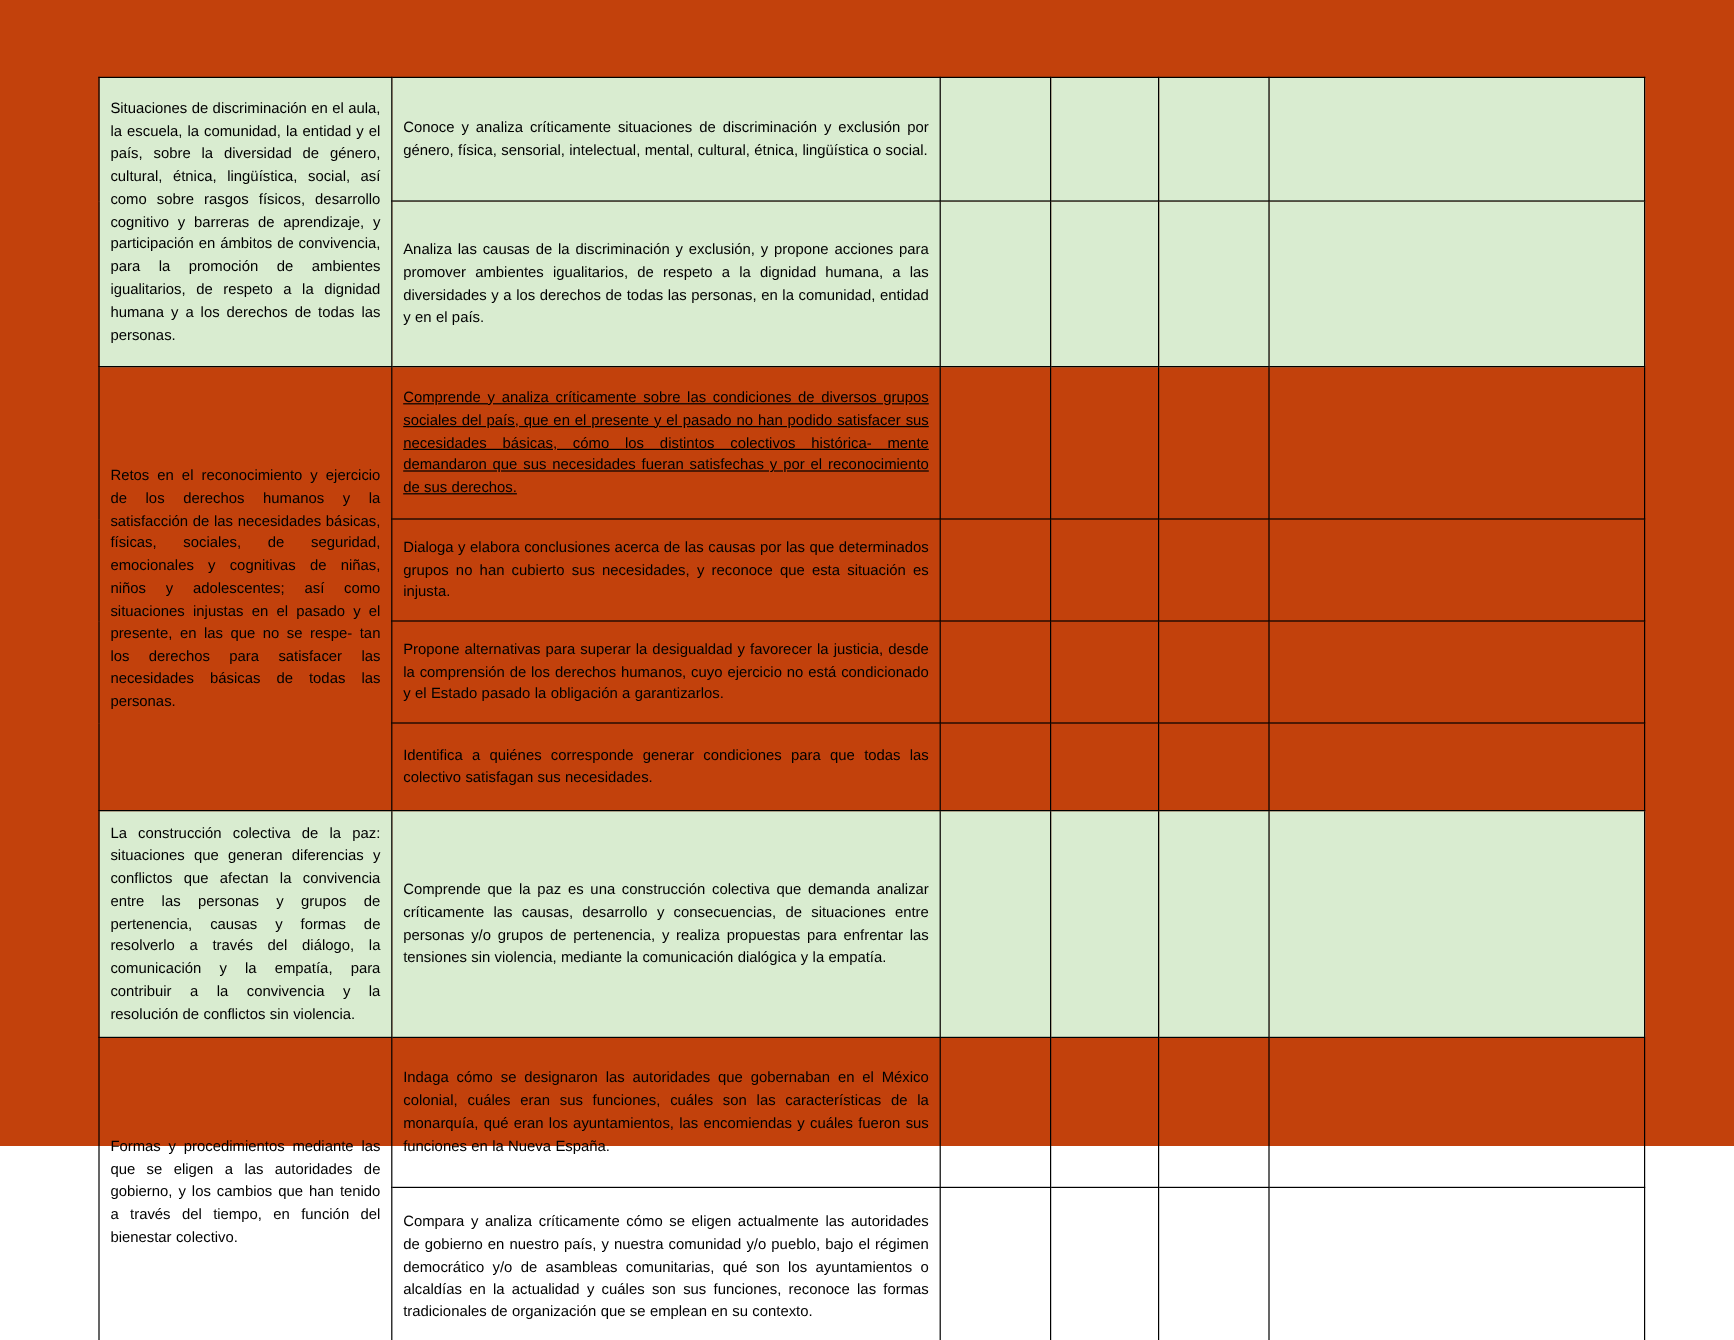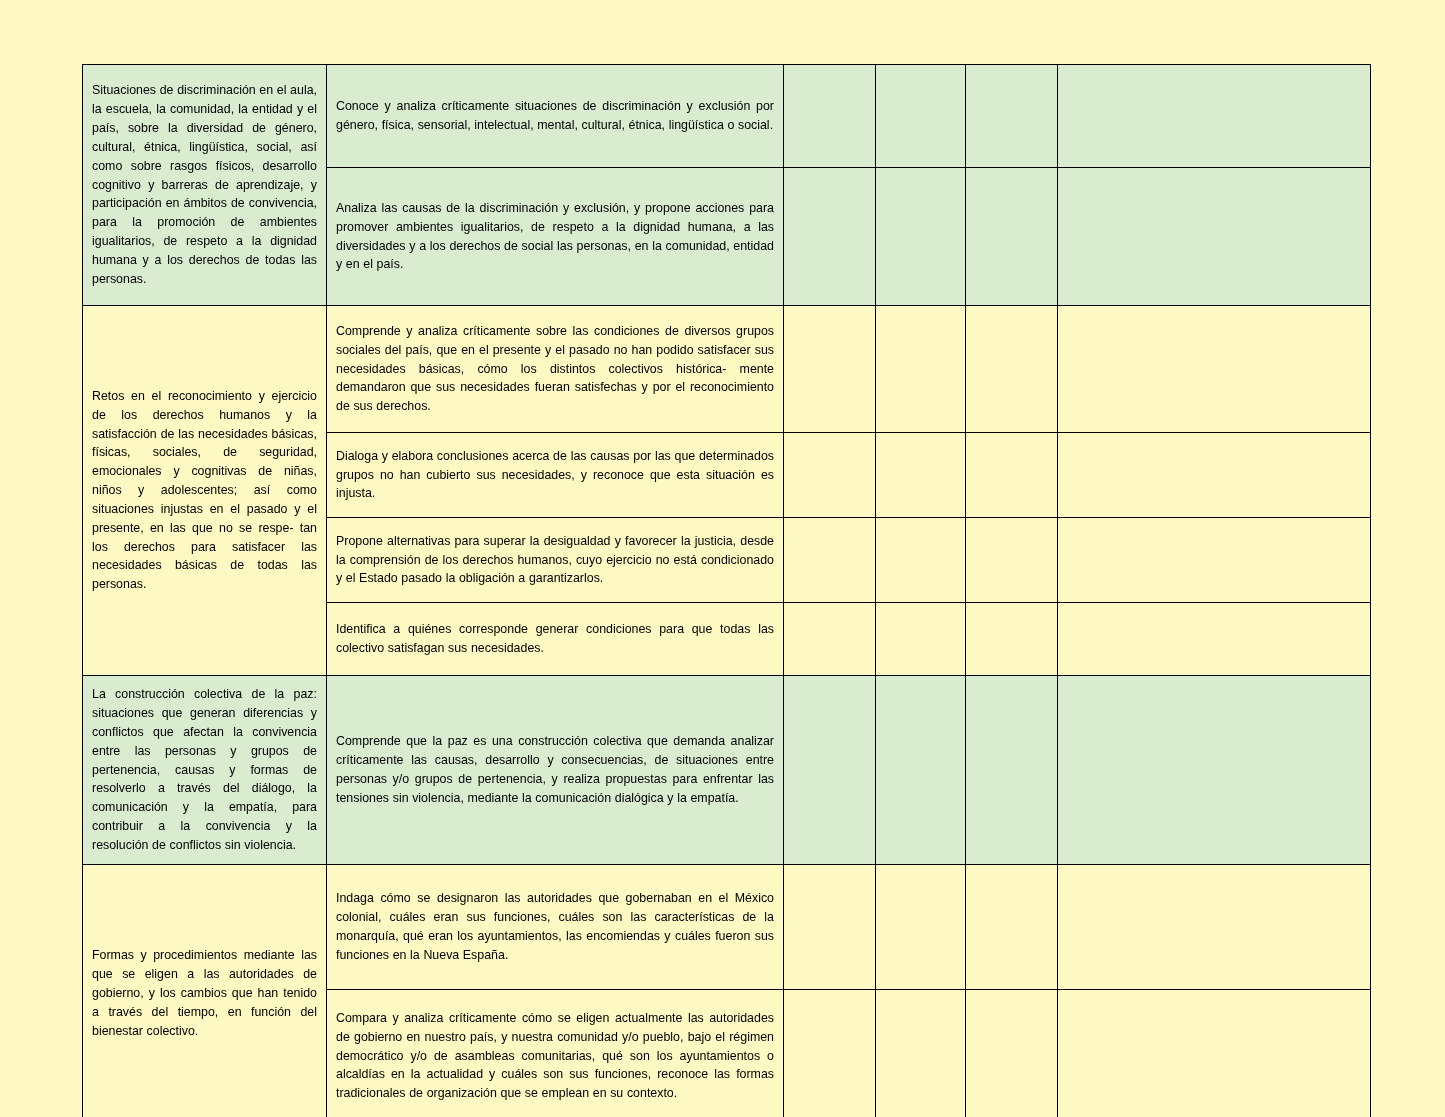--- a/index.html
+++ b/index.html
@@ -16,8 +16,8 @@
   .page {
     position: relative;
     width: 1445px;
-    height: 1117px;
-    background: #fef9c3;
+    height: 955px;
+    background: #c2410c;
   }
   table.curriculum-table {
     position: absolute;

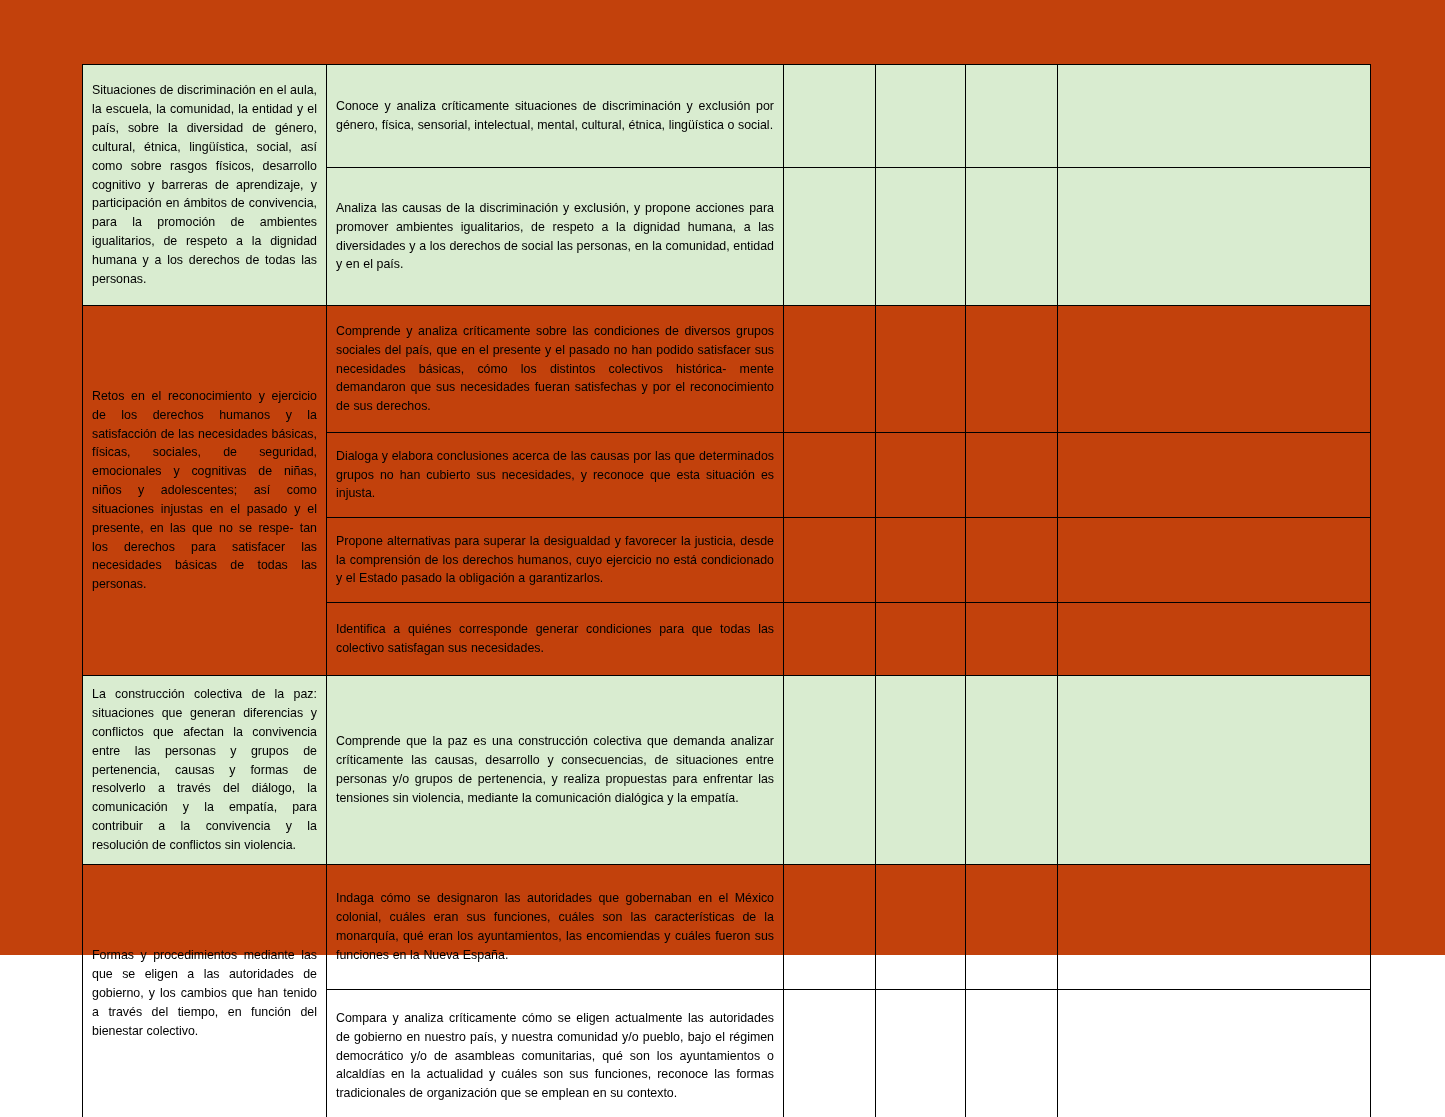--- a/index.html
+++ b/index.html
@@ -92,7 +92,7 @@
       </tr>
       <tr>
         <td class="content-cell green" style="height:123px;">
-          <span class="cell-text">Analiza las causas de la discriminación y exclusión, y propone acciones para promover ambientes igualitarios, de respeto a la dignidad humana, a las diversidades y a los derechos de social las personas, en la comunidad, entidad y en el país.</span>
+          <span class="cell-text">Analiza las causas de la discriminación y exclusión, y propone acciones para promover ambientes igualitarios, de respeto a la dignidad humana, a las diversidades y a los derechos de todas las personas, en la comunidad, entidad y en el país.</span>
         </td>
         <td class="blank green"></td>
         <td class="blank green"></td>

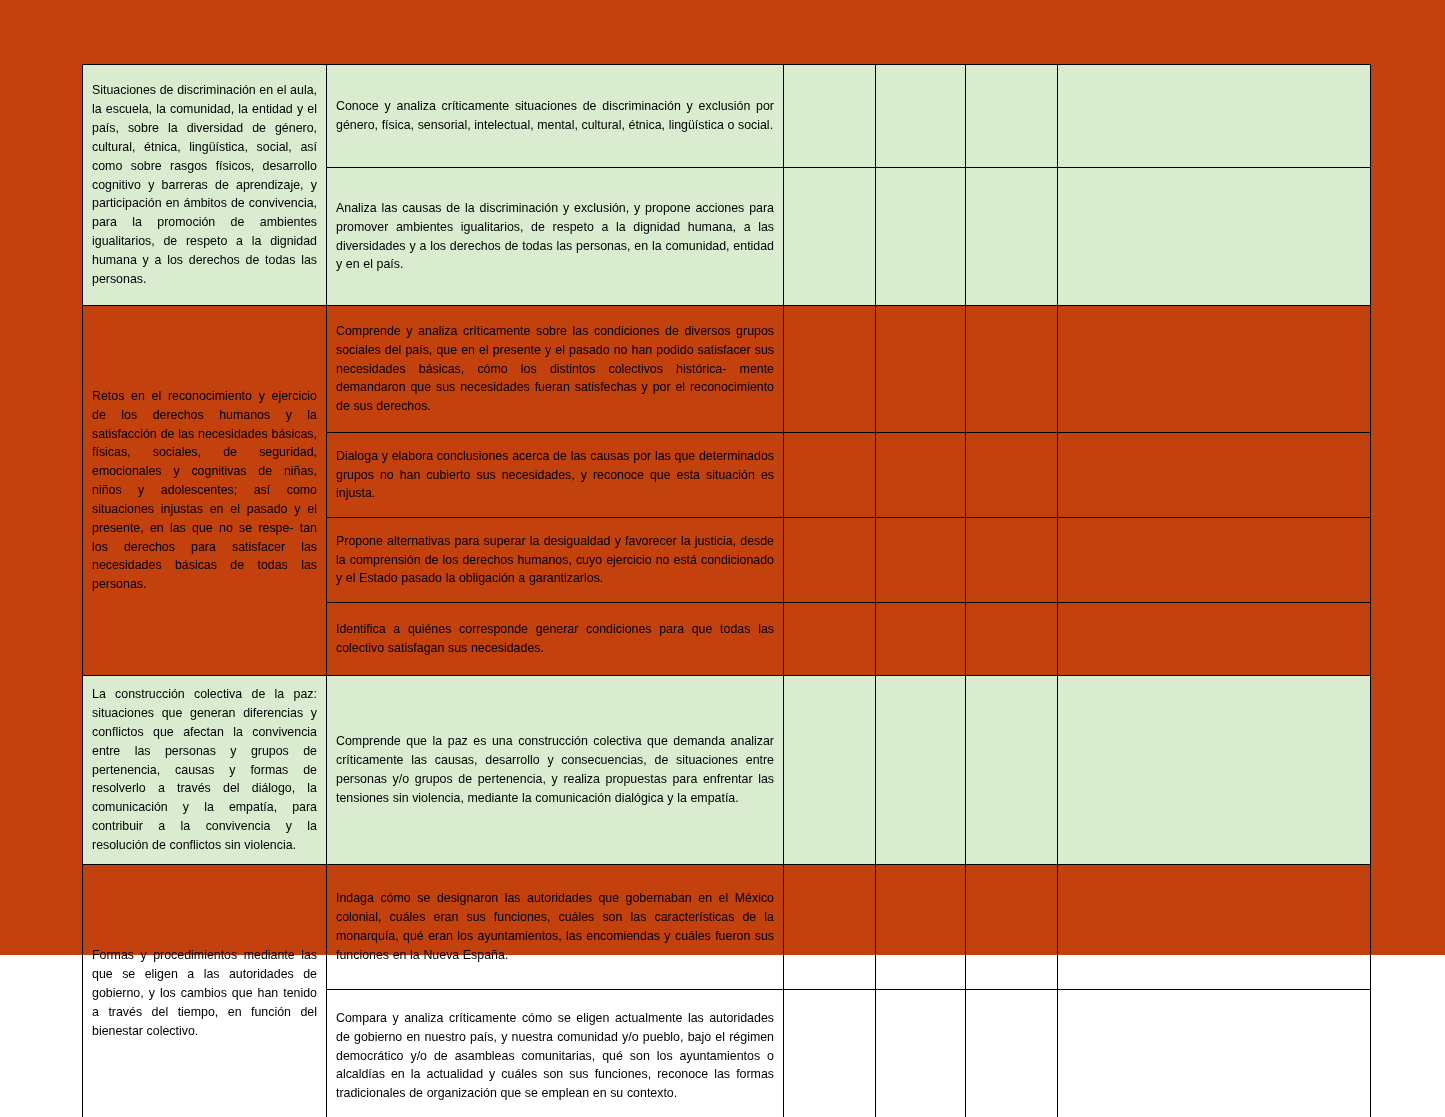--- a/index.html
+++ b/index.html
@@ -104,7 +104,7 @@
         <td class="theme-cell" rowspan="4">
           <span class="cell-text">Retos en el reconocimiento y ejercicio de los derechos humanos y la satisfacción de las necesidades básicas, físicas, sociales, de seguridad, emocionales y cognitivas de niñas, niños y adolescentes; así como situaciones injustas en el pasado y el presente, en las que no se respe- tan los derechos para satisfacer las necesidades básicas de todas las personas.</span>
         </td>
-        <td class="content-cell" style="height:112px;">
+        <td class="content-cell" style="height:112px;text-decoration:underline;">
           <span class="cell-text">Comprende y analiza críticamente sobre las condiciones de diversos grupos sociales del país, que en el presente y el pasado no han podido satisfacer sus necesidades básicas, cómo los distintos colectivos histórica- mente demandaron que sus necesidades fueran satisfechas y por el reconocimiento de sus derechos.</span>
         </td>
         <td class="blank"></td>

